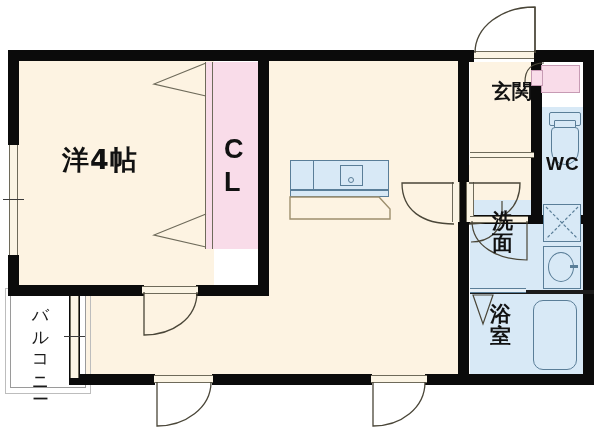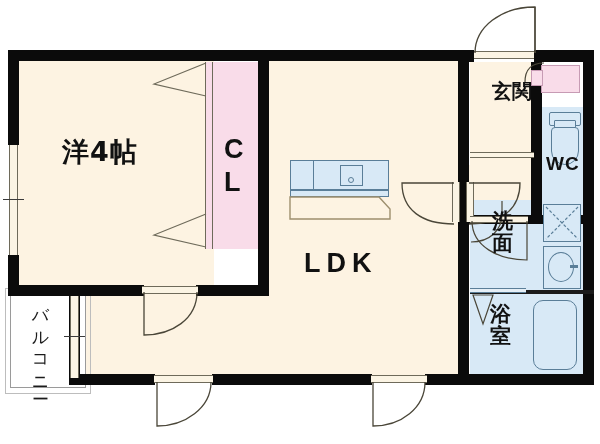--- a/index.html
+++ b/index.html
@@ -189,7 +189,7 @@
     <path d="M2,1 L2,45 C30,45 54,27 54,1" fill="none" stroke="#4A4638" stroke-width="1.3"></path>
   </svg>
 
-  <div class="lab lab-jp" style="left:62px;top:134px;font-size:27px;text-align:right;">洋4帖</div>
+  <div class="lab lab-jp" style="left:62px;top:142px;font-size:27px;text-align:right;">洋4帖</div>
 
   <div class="lab" style="left:224px;top:134px;font-size:27px;">C</div>
   <div class="lab" style="left:224px;top:167px;font-size:27px;">L</div>

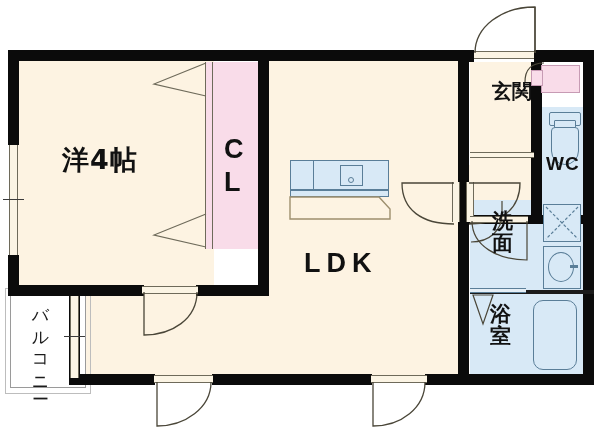--- a/index.html
+++ b/index.html
@@ -194,7 +194,6 @@
   <div class="lab" style="left:224px;top:134px;font-size:27px;">C</div>
   <div class="lab" style="left:224px;top:167px;font-size:27px;">L</div>
 
-  <div class="lab" style="left:304px;top:248px;font-size:27px;letter-spacing:6px;">LDK</div>
 
   <div class="lab lab-jp" style="left:456px;top:78px;font-size:20px;letter-spacing:0px;margin-left:36px;">玄関</div>
 

